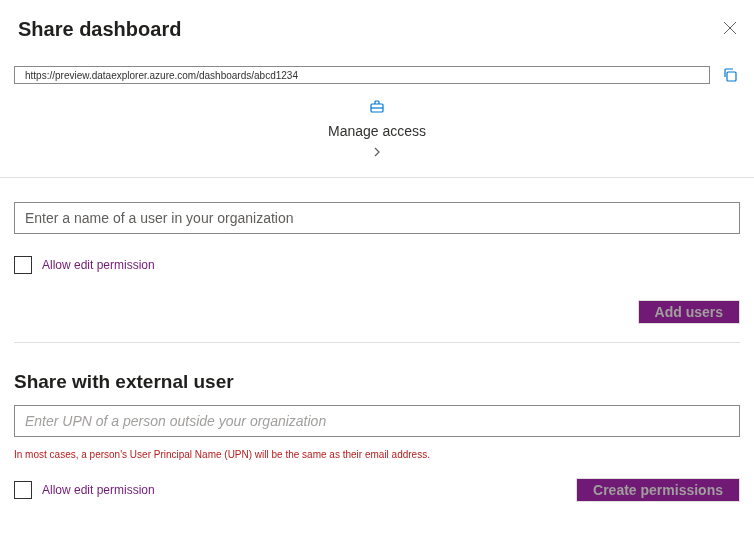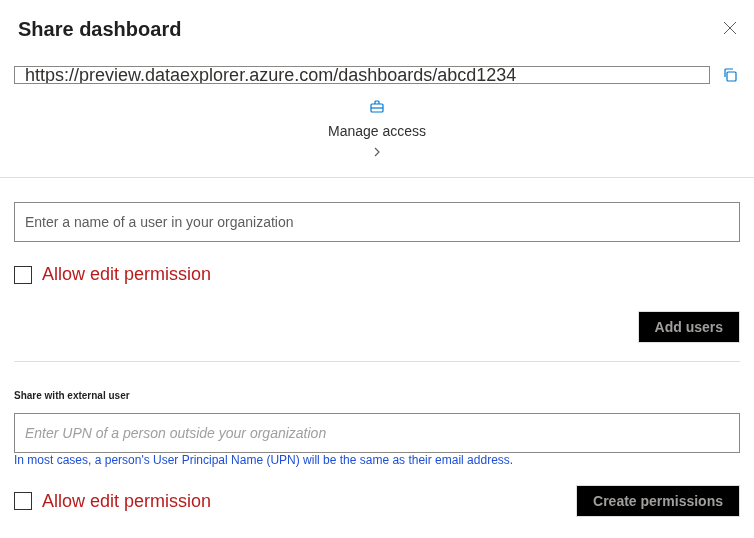--- a/index.html
+++ b/index.html
@@ -51,7 +51,7 @@
     height: 16px;
     padding: 8px 10px;
     border: 1px solid #8a8886;
-    font-size: 18px;
+    font-size: 10px;
     font-family: inherit;
     color: #323130;
     background: #fff;

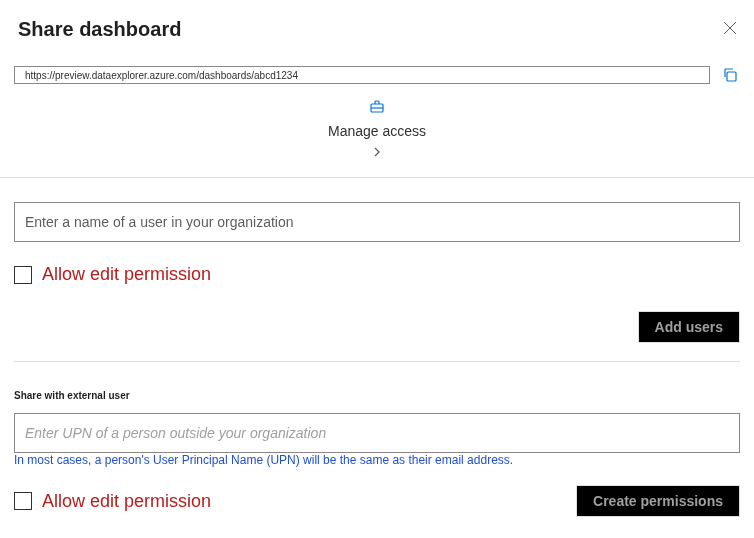--- a/index.html
+++ b/index.html
@@ -94,7 +94,7 @@
   }
   .text-input {
     width: 100%;
-    height: 40px;
+    height: 32px;
     padding: 0 10px;
     border: 1px solid #8a8886;
     font-size: 14px;

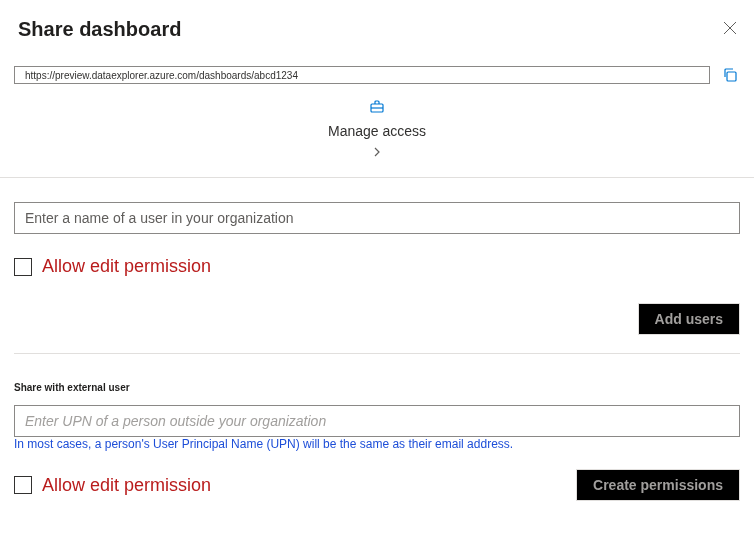--- a/index.html
+++ b/index.html
@@ -117,8 +117,8 @@
     cursor: pointer;
   }
   .checkbox-label {
-    font-size: 18px;
-    color: #b91c1c;
+    font-size: 12px;
+    color: #701a75;
   }
   .button-row {
     display: flex;

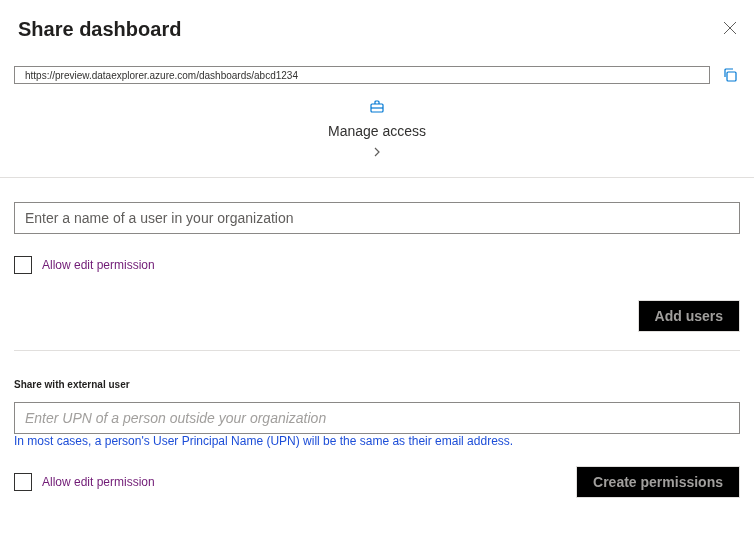--- a/index.html
+++ b/index.html
@@ -127,10 +127,10 @@
   }
   .btn {
     min-width: 80px;
-    height: 32px;
+    height: 24px;
     padding: 0 16px;
     border: 1px solid #e1dfdd;
-    background: #000000;
+    background: #701a75;
     color: #a19f9d;
     font-size: 14px;
     font-family: inherit;

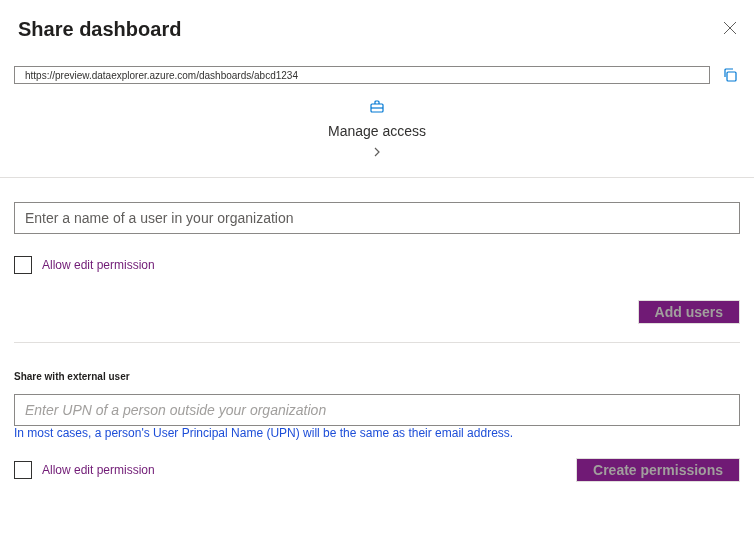--- a/index.html
+++ b/index.html
@@ -139,7 +139,7 @@
     font-weight: 600;
   }
   .section-heading {
-    font-size: 10px;
+    font-size: 19px;
     font-weight: 600;
     color: #201f1e;
     margin: 0 0 12px 0;

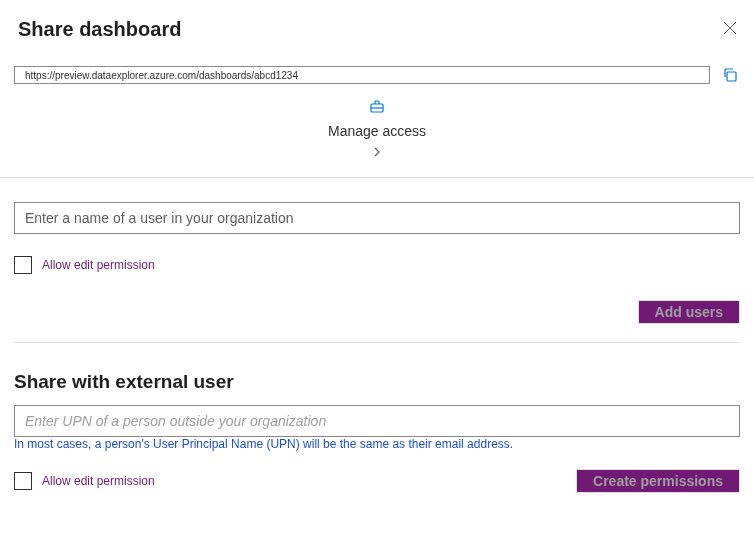--- a/index.html
+++ b/index.html
@@ -145,9 +145,9 @@
     margin: 0 0 12px 0;
   }
   .helper-text {
-    margin-top: 0;
-    font-size: 12px;
-    color: #1d4ed8;
+    margin-top: 12px;
+    font-size: 10px;
+    color: #b91c1c;
   }
   .divider-wide {
     margin-left: -14px;

